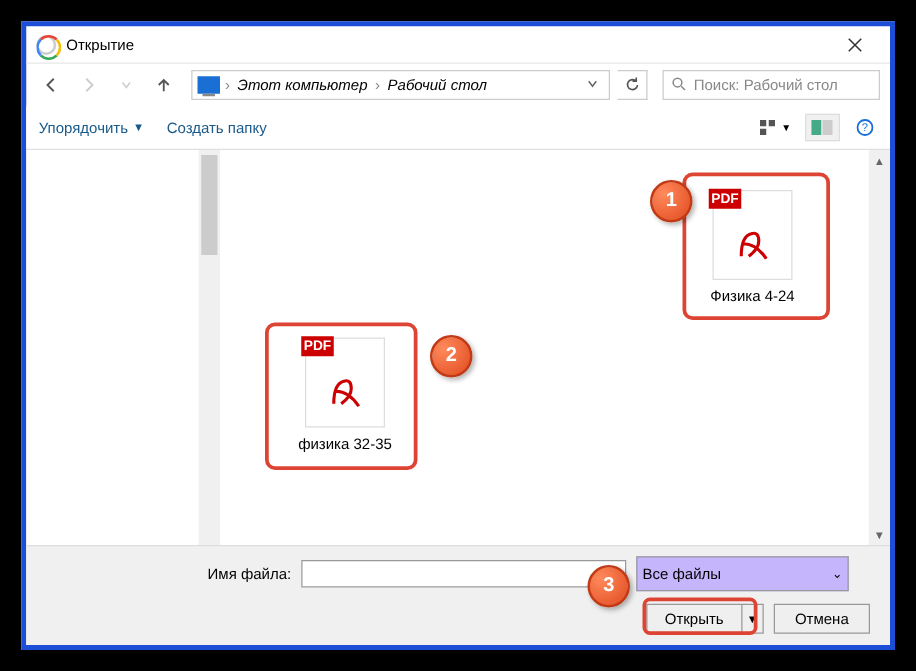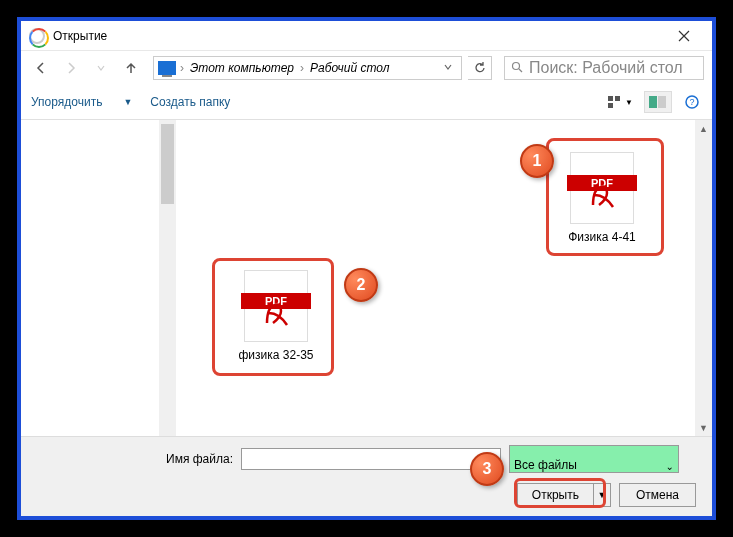--- a/index.html
+++ b/index.html
@@ -28,7 +28,7 @@
 .addr-dd { margin-left: auto; color: #666; padding: 0 4px; }
 .refresh-btn { width: 24px; height: 24px; border: 1px solid #ccc; border-left: none; display: flex; align-items: center; justify-content: center; cursor: pointer; }
 
-.searchbox { width: 200px; height: 24px; border: 1px solid #ccc; display: flex; align-items: center; padding: 2px 6px; gap: 6px; font-size: 16px; color: #888; margin-left: 6px; }
+.searchbox { width: 174px; height: 24px; border: 1px solid #ccc; display: flex; align-items: center; padding: 2px 6px; gap: 6px; font-size: 12px; color: #888; margin-left: 6px; }
 .search-icon { color: #888; }
 
 .toolbar { height: 34px; display: flex; align-items: center; padding: 0 10px; gap: 18px; background: #fff; font-size: 12px; }

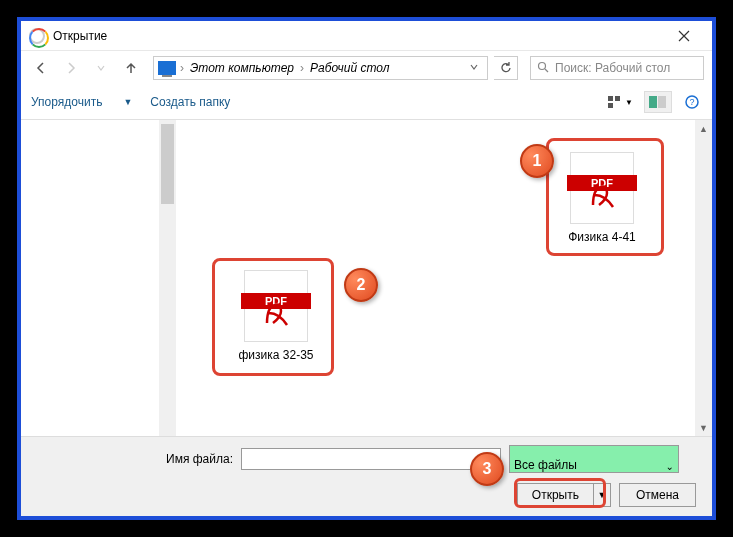--- a/index.html
+++ b/index.html
@@ -32,7 +32,7 @@
 .search-icon { color: #888; }
 
 .toolbar { height: 34px; display: flex; align-items: center; padding: 0 10px; gap: 18px; background: #fff; font-size: 12px; }
-.tool-item { display: flex; align-items: center; gap: 21px; color: #1a5a8a; cursor: pointer; }
+.tool-item { display: flex; align-items: center; gap: 4px; color: #1a5a8a; cursor: pointer; }
 .tool-dd { font-size: 9px; }
 .tool-right { margin-left: auto; display: flex; align-items: center; gap: 10px; }
 .view-btn { width: 28px; height: 22px; border: 1px solid transparent; display: flex; align-items: center; justify-content: center; cursor: pointer; }

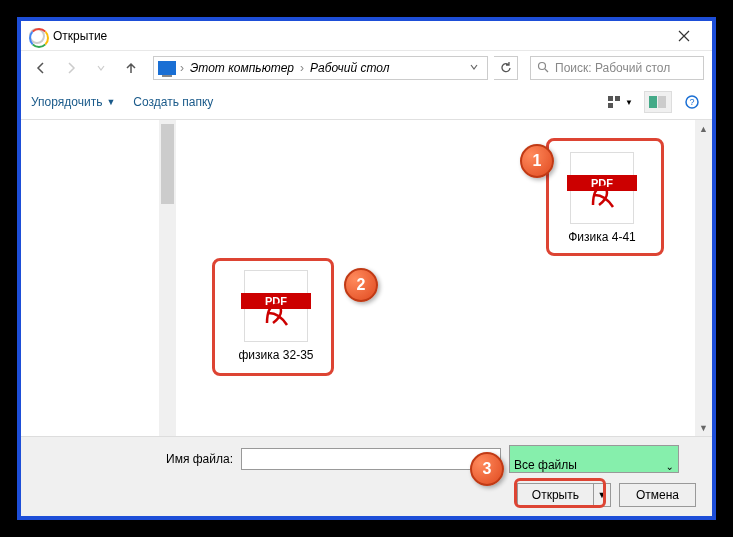--- a/index.html
+++ b/index.html
@@ -52,7 +52,7 @@
 .file-item.f1 { right: 60px; top: 32px; }
 .file-item.f2 { left: 50px; top: 150px; }
 .pdf-icon { width: 64px; height: 72px; background: #fff; border: 1px solid #ddd; position: relative; }
-.pdf-badge { position: absolute; top: -2px; left: -4px; background: #c00; color: #fff; font-size: 11px; font-weight: bold; padding: 2px 24px; margin-top: 24px; }
+.pdf-badge { position: absolute; top: -2px; left: -4px; background: #c00; color: #fff; font-size: 11px; font-weight: bold; padding: 2px 2px; }
 .pdf-a { position: absolute; top: 22px; left: 50%; transform: translateX(-50%); color: #c00; }
 .file-label { font-size: 12px; color: #000; margin-top: 6px; text-align: center; }
 

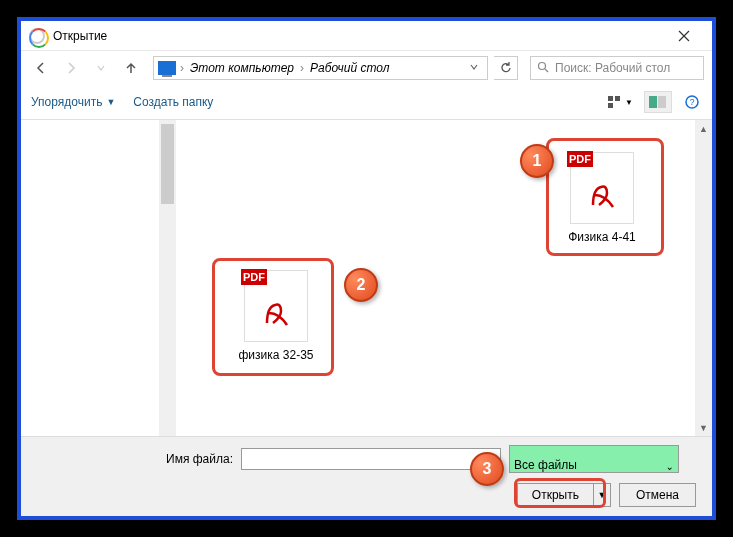--- a/index.html
+++ b/index.html
@@ -190,7 +190,7 @@
               <path d="M6 30 Q6 14 14 12 Q20 10 20 18 Q20 24 12 30 M8 20 Q18 20 26 32" stroke="#c00" stroke-width="2.5" fill="none"></path>
             </svg>
         </div>
-        <div class="file-label">Физика 4-41</div>
+        <div class="file-label">Физика 4-24</div>
       </div>
 
       <div class="file-item f2">

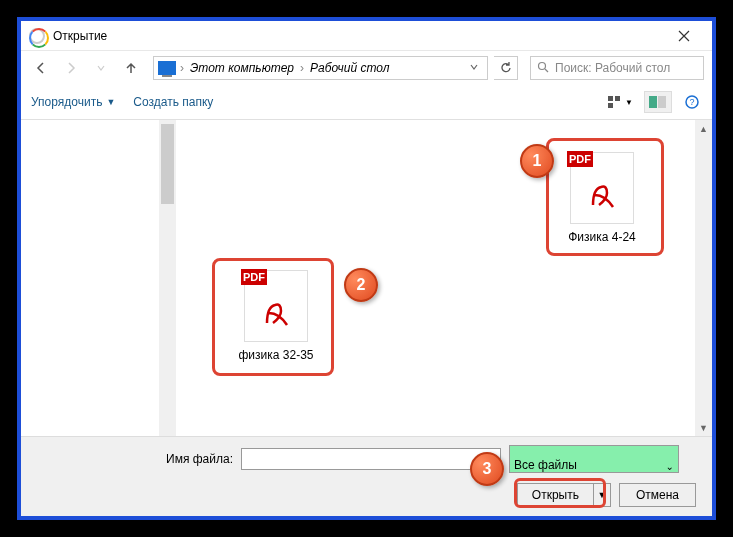--- a/index.html
+++ b/index.html
@@ -68,7 +68,7 @@
 .filename-row { display: flex; align-items: center; gap: 8px; margin-bottom: 10px; }
 .filename-label { font-size: 12px; color: #000; width: 200px; text-align: right; }
 .filename-input { flex: 1; height: 22px; border: 1px solid #999; background: #fff; padding: 0 4px; font-size: 12px; max-width: 260px; }
-.filetype-select { width: 170px; height: 28px; border: 1px solid #999; background: #86efac; font-size: 12px; padding: 0 4px; display: flex; align-items: flex-end; justify-content: space-between; cursor: pointer; }
+.filetype-select { width: 170px; height: 28px; border: 1px solid #999; background: #c4b5fd; font-size: 12px; padding: 0 4px; display: flex; align-items: center; justify-content: space-between; cursor: pointer; }
 .buttons-row { display: flex; justify-content: flex-end; gap: 8px; padding-right: 4px; }
 .btn { height: 24px; border: 1px solid #999; background: #efefef; font-size: 12px; padding: 0 16px; cursor: pointer; display: flex; align-items: center; }
 .btn.split { padding: 0; }

